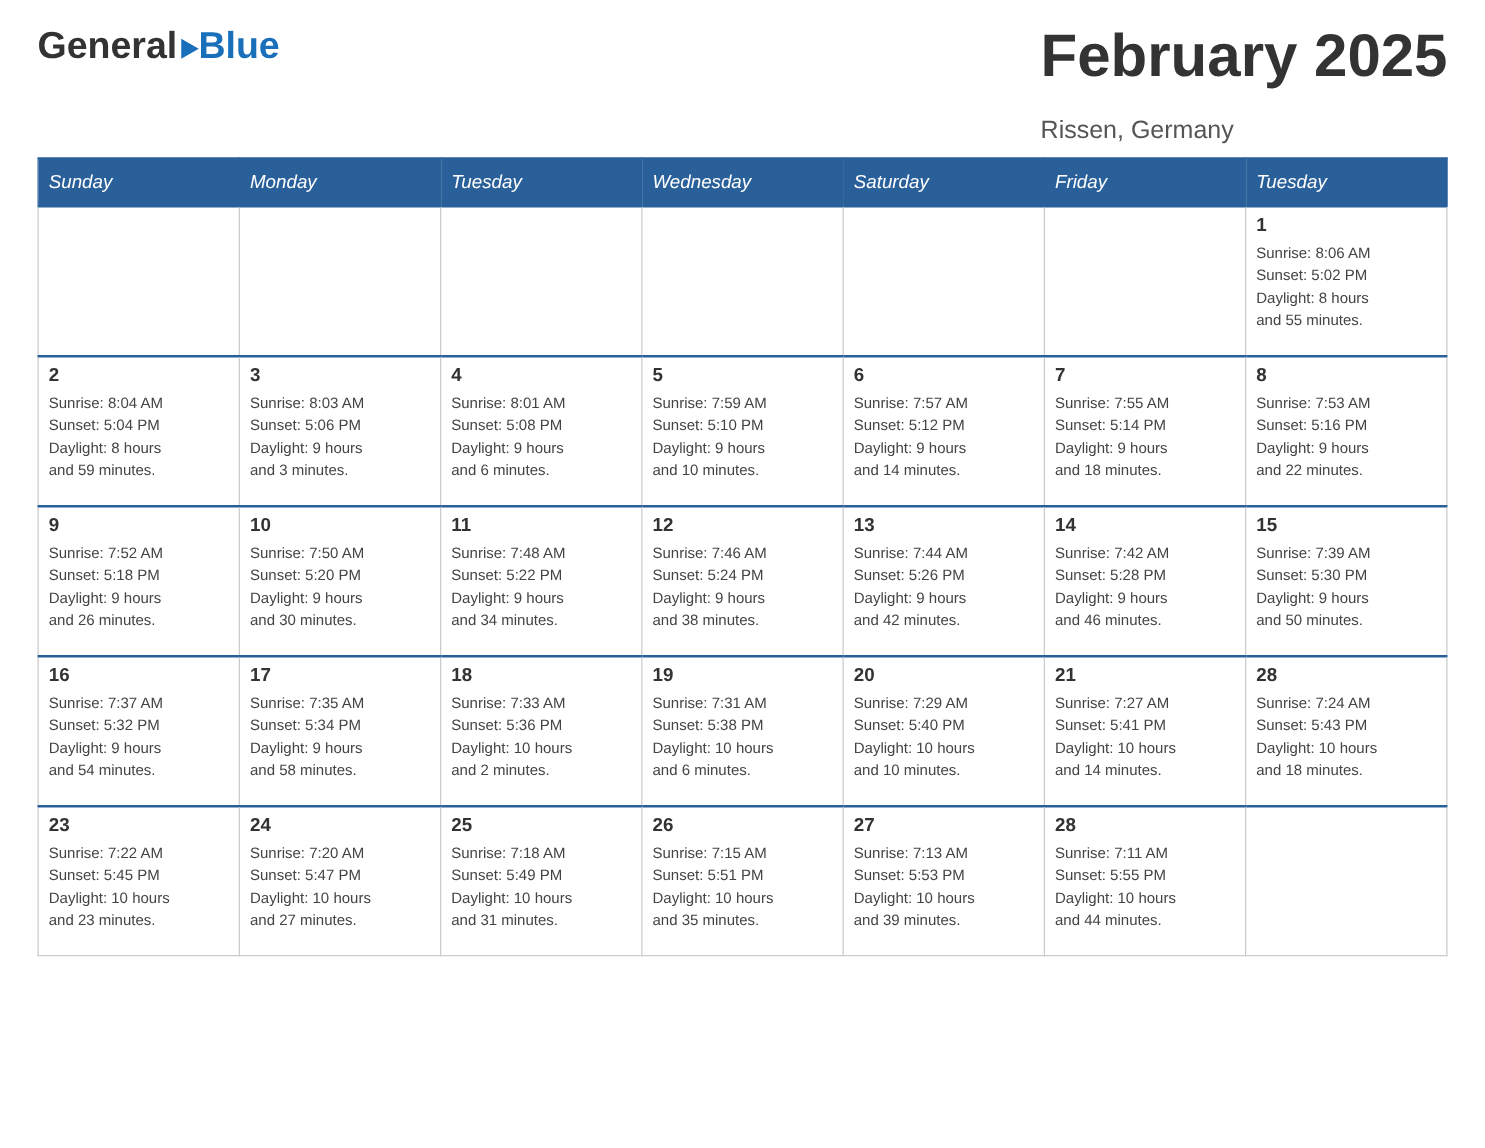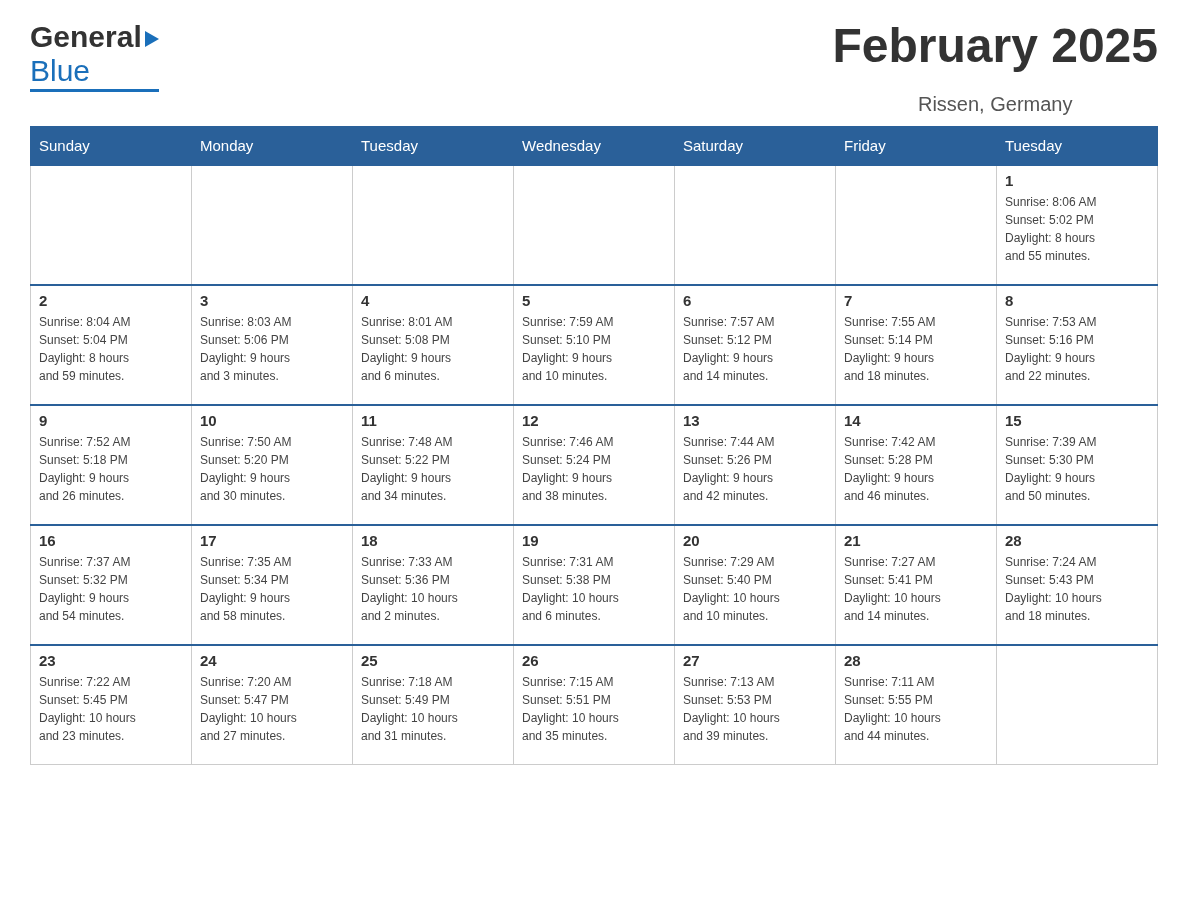--- a/index.html
+++ b/index.html
@@ -72,7 +72,7 @@
     }
     .logo-block {
       display: flex;
-      flex-direction: column;
+      flex-direction: row;
     }
     .logo-top-row {
       display: flex;

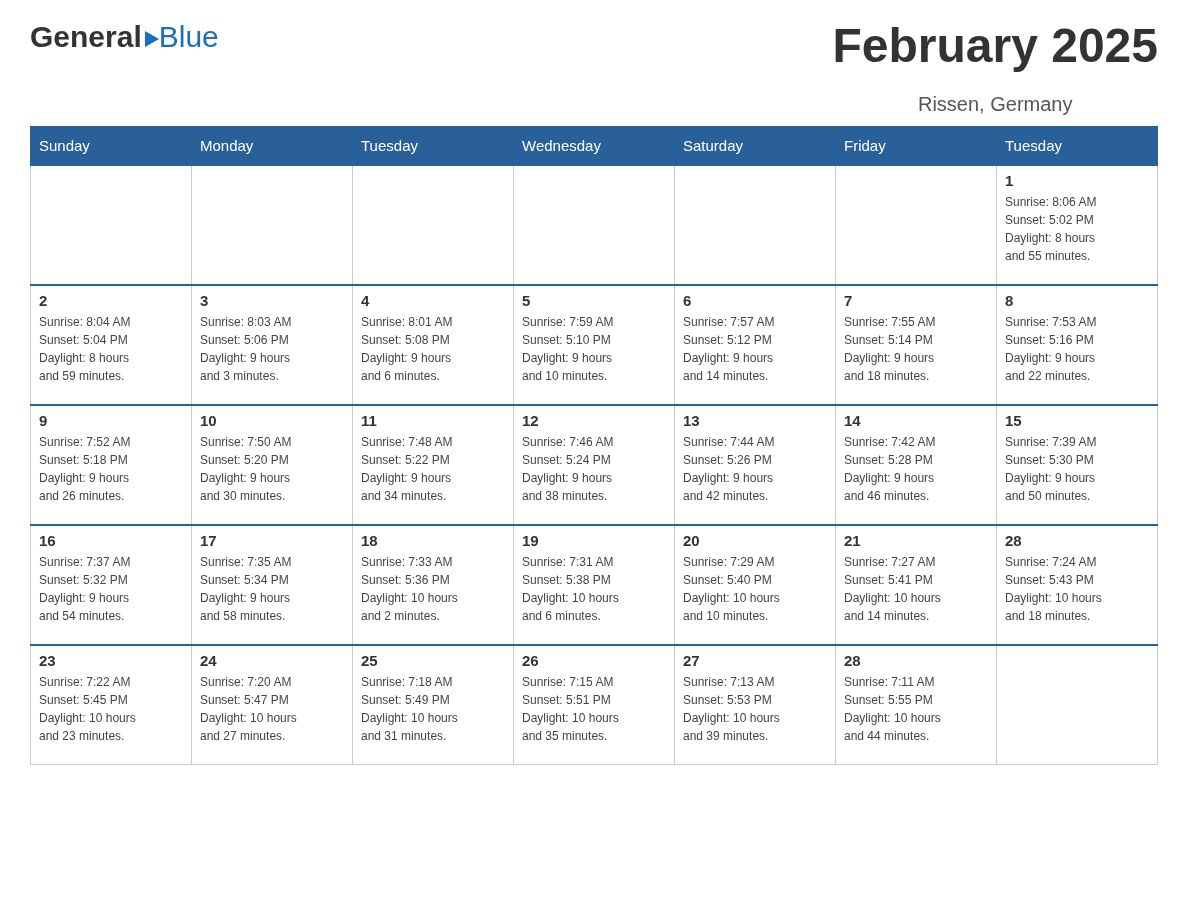--- a/index.html
+++ b/index.html
@@ -95,7 +95,7 @@
       <span style="display:inline-block;width:0;height:0;border-left:14px solid #1a6fba;border-top:8px solid transparent;border-bottom:8px solid transparent;margin-left:3px;margin-top:4px;"></span>
     </div>
     <div style="display:flex;align-items:center;">
-      <span style="font-size:30px;font-weight:normal;color:#1a6fba;margin-right:4px;">Blue</span>
+      <span style="font-size:30px;font-weight:bold;color:#1a6fba;margin-right:4px;">Blue</span>
     </div>
     <div class="logo-underline"></div>
   </div>

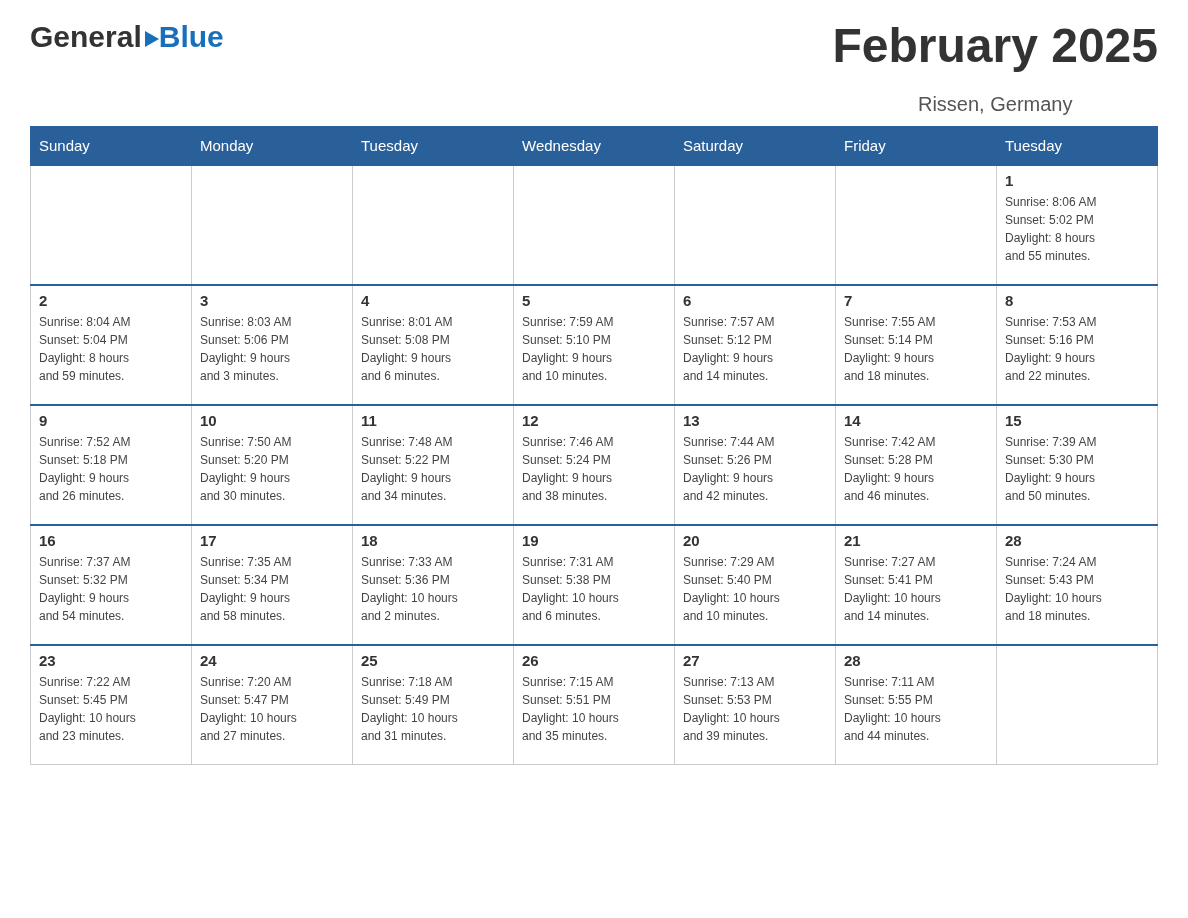--- a/index.html
+++ b/index.html
@@ -18,7 +18,7 @@
       margin-bottom: 10px;
     }
     .title-section {
-      text-align: center;
+      text-align: left;
     }
     .month-title {
       font-size: 48px;

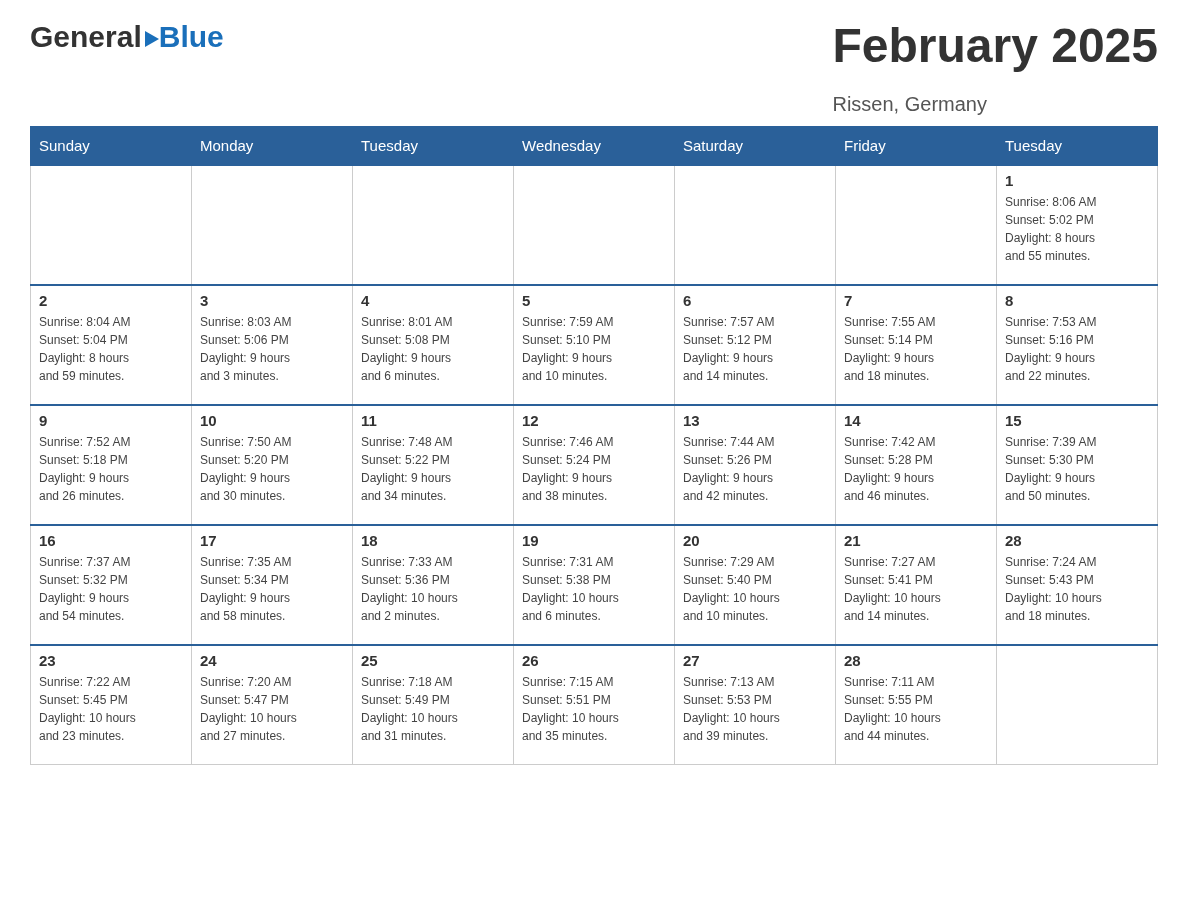--- a/index.html
+++ b/index.html
@@ -44,6 +44,7 @@
       font-weight: normal;
       text-align: left;
       border: 1px solid #2a6099;
+      font-style: italic;
     }
     .calendar-table td {
       border: 1px solid #ccc;

